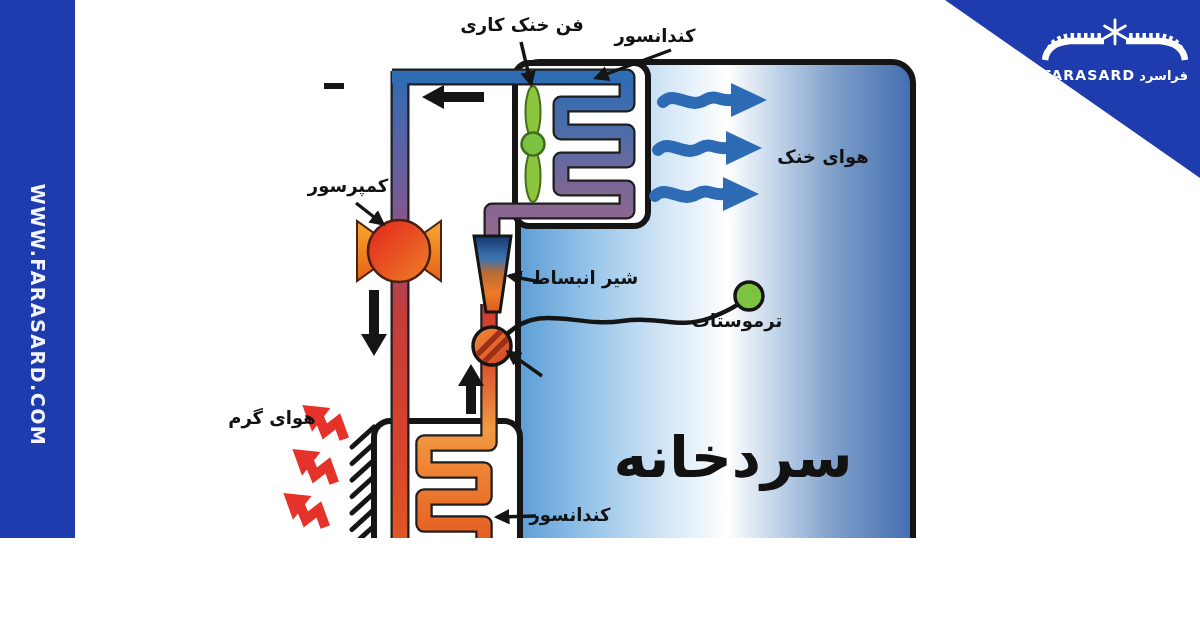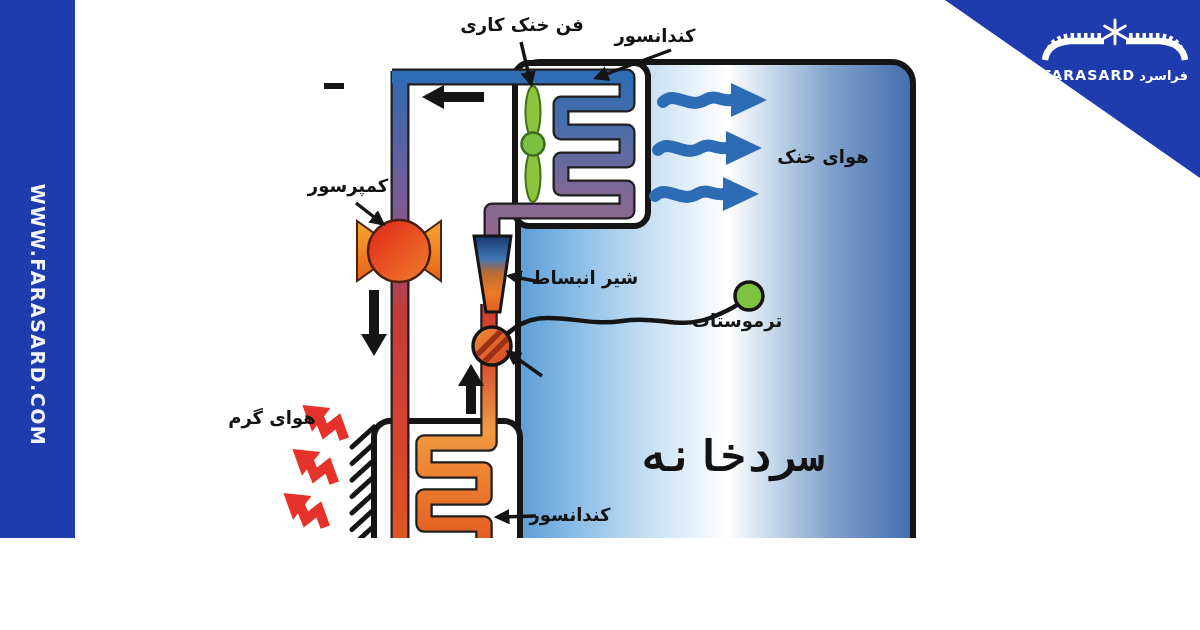--- a/index.html
+++ b/index.html
@@ -38,7 +38,7 @@
     font-weight:bold; font-size:18px; color:#121212; white-space:nowrap;
     direction:rtl; text-align:center;
   }
-  .room-title { font-size:43px; letter-spacing:1px;font-family:Liberation Mono, monospace; }
+  .room-title { font-size:57px; letter-spacing:1px; }
 </style>
 </head>
 <body>

